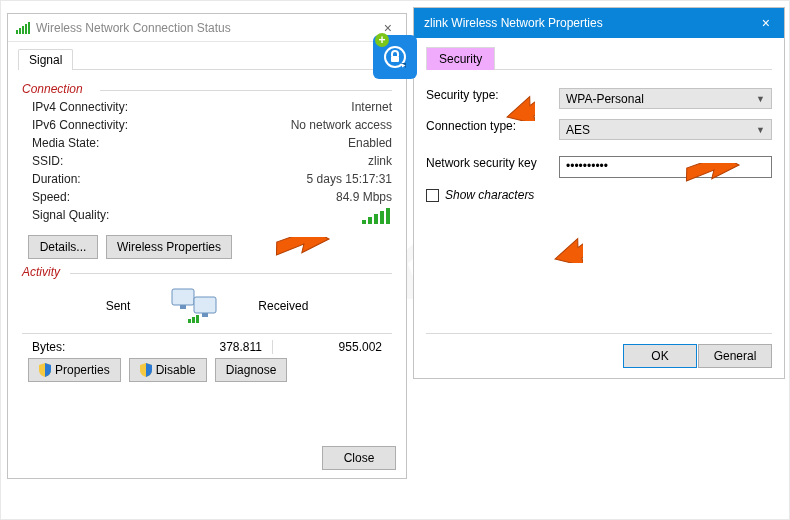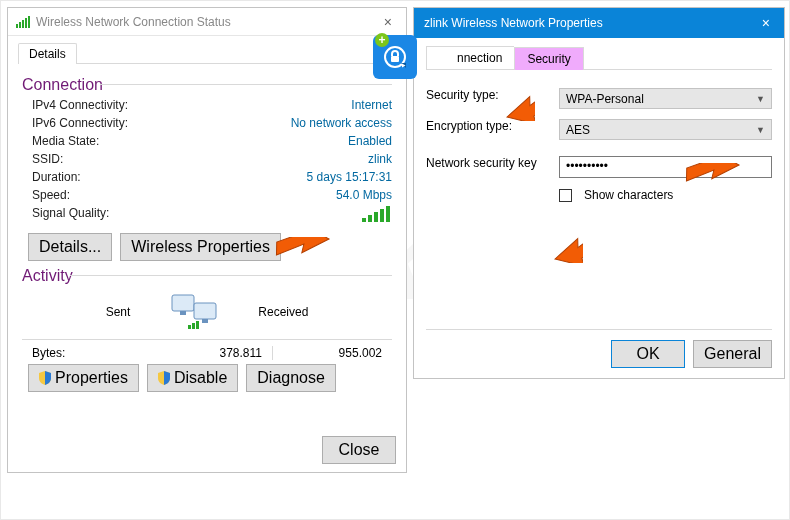--- a/index.html
+++ b/index.html
@@ -38,7 +38,7 @@
 
   
   .status-window {
-    left: 6px; top: 6px;
+    left: 6px; top: 12px;
     width: 400px; height: 466px;
   }
   .status-titlebar {

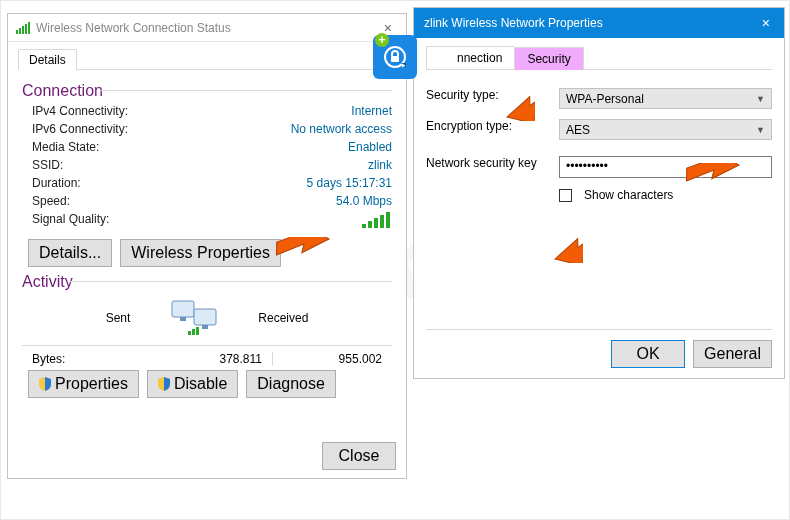--- a/index.html
+++ b/index.html
@@ -288,7 +288,7 @@
   </div>
 
   <div class="tabstrip">
-    <div class="tab active">Details</div>
+    <div class="tab active">Signal</div>
   </div>
   <div class="tabline"></div>
 

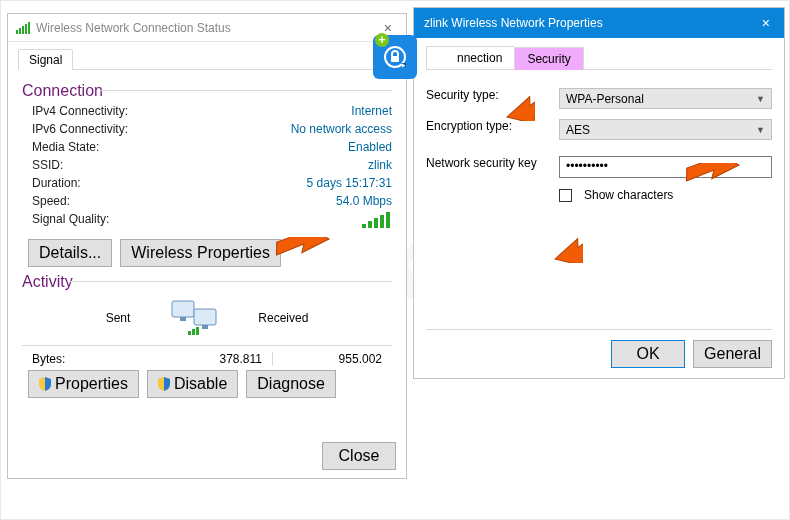--- a/index.html
+++ b/index.html
@@ -390,7 +390,6 @@
   </div>
   <div class="props-body">
     <div class="props-tabstrip">
-      <div class="tab left" style="padding-left:30px">nnection</div>
       <div class="tab active">Security</div>
     </div>
     <div class="props-tabline"></div>

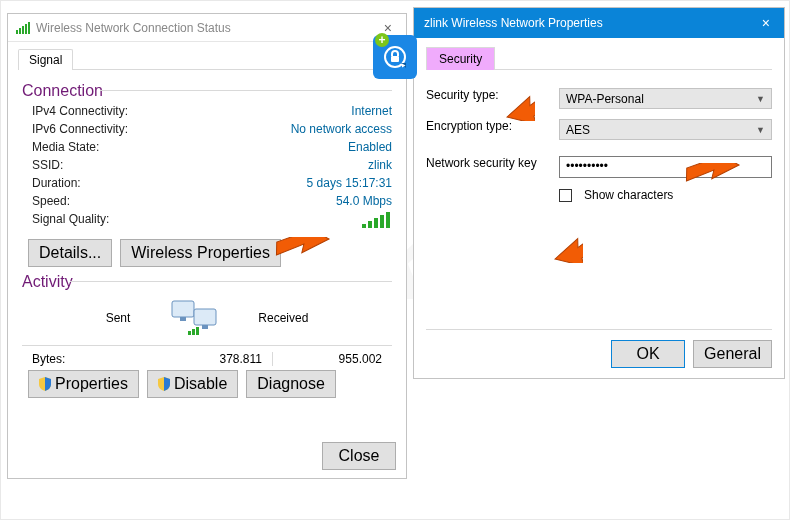--- a/index.html
+++ b/index.html
@@ -86,9 +86,10 @@
     margin-top: 6px;
   }
   .legend {
-    font-size: 16px; color: #701a75;
+    font-size: 12px; color: #b91c1c;
     position: relative;
     margin-bottom: 2px;
+    font-style: italic;
   }
   .legend::after {
     content: "";

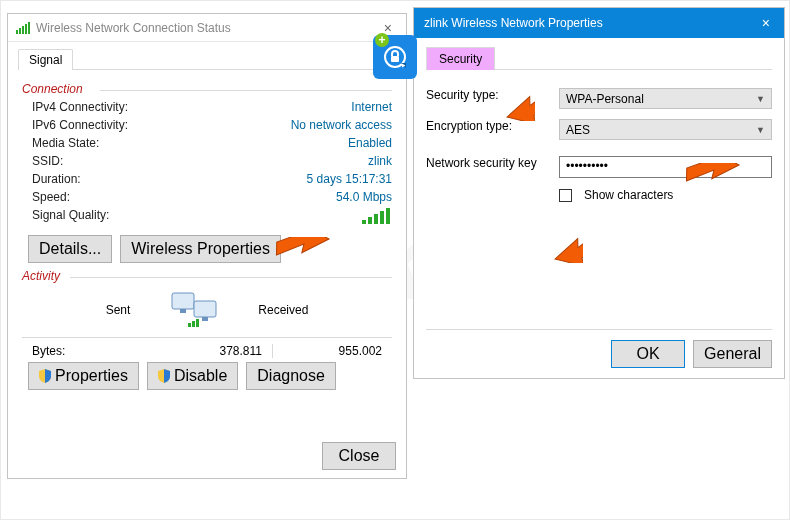--- a/index.html
+++ b/index.html
@@ -107,7 +107,7 @@
     color: #222;
   }
   .kv .label { color: #222; }
-  .kv .value { color: #0369a1; }
+  .kv .value { color: #404040; }
 
   .bars {
     display: inline-block;

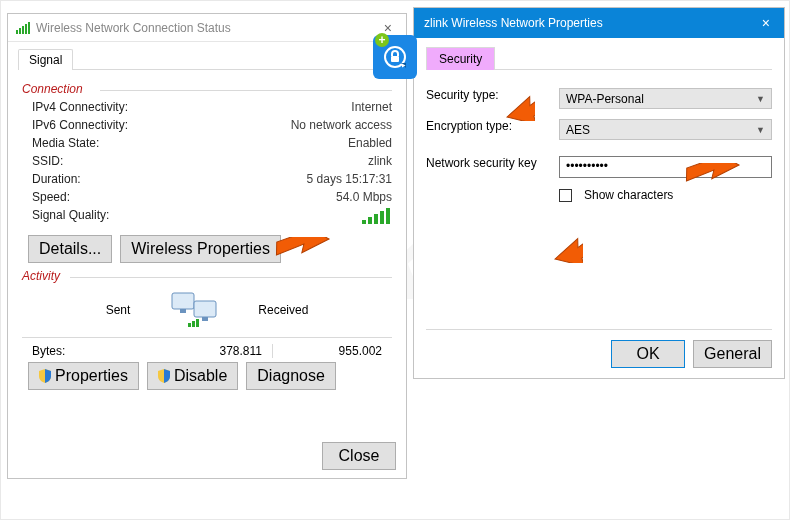--- a/index.html
+++ b/index.html
@@ -403,7 +403,7 @@
       </div>
     </div>
     <div class="formrow">
-      <label>Encryption type:</label>
+      <label>Connection type:</label>
       <div class="combo">
         <span>AES</span>
         <span class="caret">▼</span>

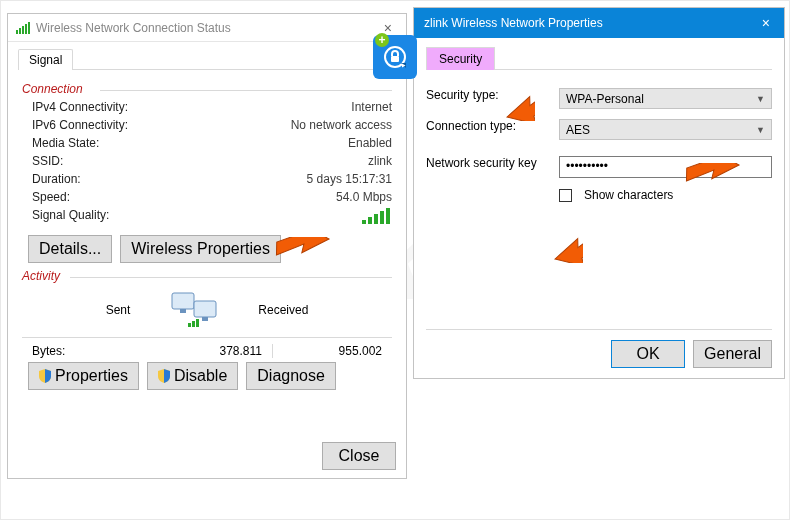--- a/index.html
+++ b/index.html
@@ -318,7 +318,7 @@
         </div>
       <div class="kv">
           <span class="label">Speed:</span>
-          <span class="value">54.0 Mbps</span>
+          <span class="value">84.9 Mbps</span>
         </div>
       <div class="kv">
         <span class="label">Signal Quality:</span>

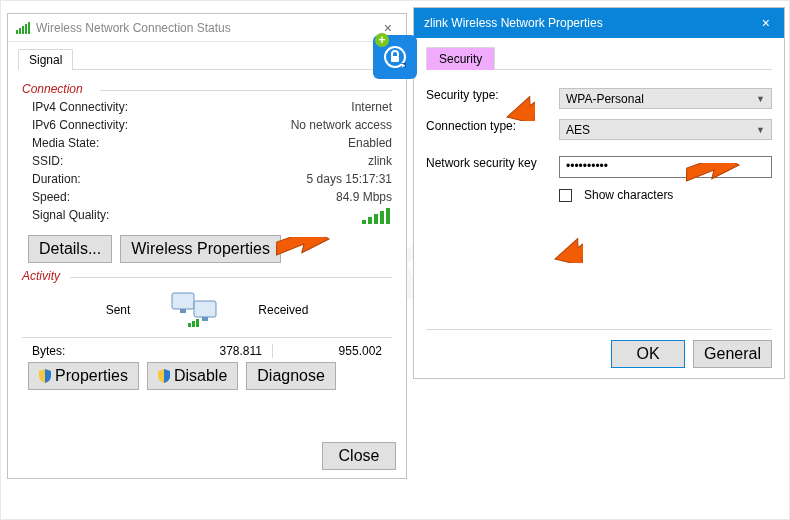--- a/index.html
+++ b/index.html
@@ -215,9 +215,9 @@
     font-size: 12px;
   }
   .checkbox-row {
-    margin-left: 133px;
-    display:flex; align-items:center; gap:12px;
+    display:flex; align-items:center; gap:6px;
     margin-top: 4px;
+    font-style: italic;
   }
   .checkbox {
     width: 13px; height: 13px;

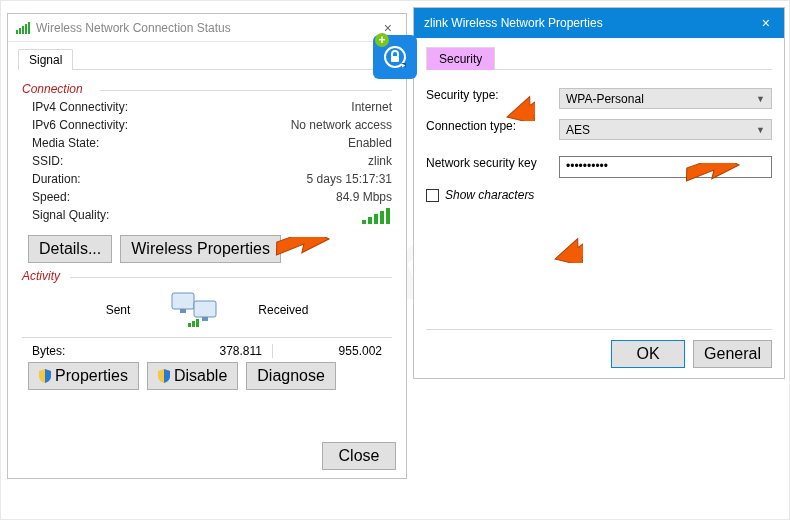--- a/index.html
+++ b/index.html
@@ -128,7 +128,7 @@
     background: #e1e1e1;
     border: 1px solid #adadad;
     padding: 4px 10px;
-    font-size: 16px;
+    font-size: 12px;
     min-width: 70px;
     text-align: center;
   }

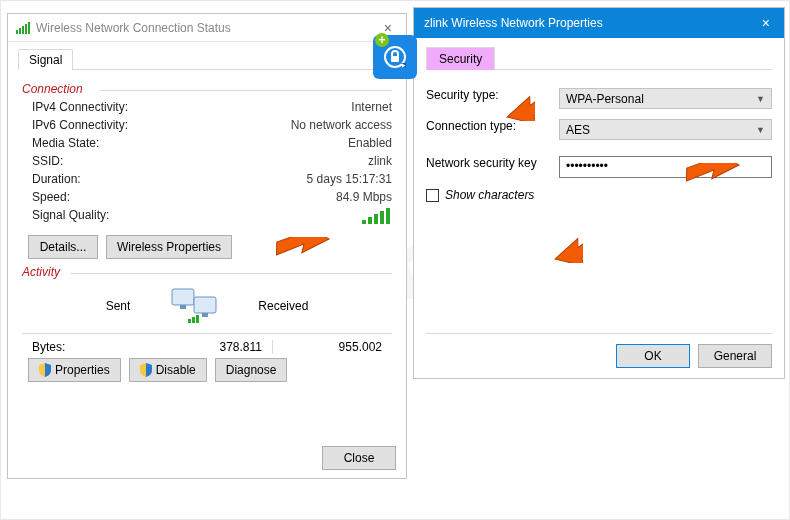--- a/index.html
+++ b/index.html
@@ -230,7 +230,7 @@
     bottom: 10px; right: 12px; left: 12px;
     border-top: 1px solid #d9d9d9;
     padding-top: 10px;
-    display:flex; justify-content:flex-end; gap: 8px;
+    display:flex; justify-content:flex-end; gap: 1px;
   }
   .props-buttons .winbtn { min-width: 74px; }
   .props-buttons .winbtn.ok { border: 1px solid #0a84d8; }

